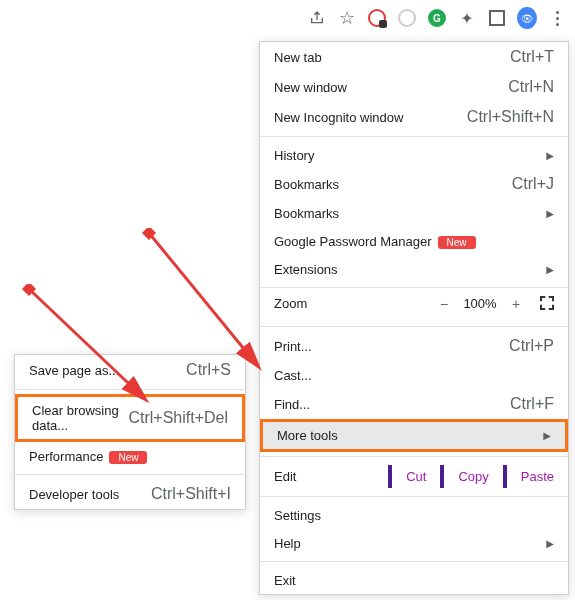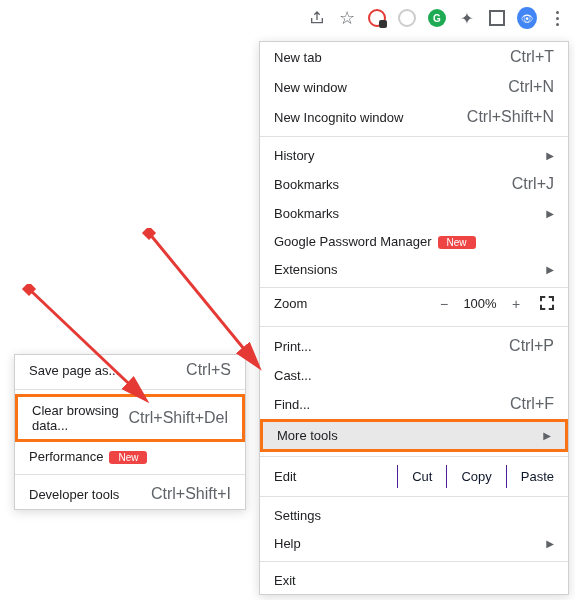--- a/index.html
+++ b/index.html
@@ -38,7 +38,7 @@
     
     .edit-row { display: flex; align-items: center; padding: 4px 0 4px 14px; min-height: 30px; }
     .edit-label { flex: 1; }
-    .edit-btn { padding: 4px 14px; border-left: 1px solid #4c1d95; cursor: pointer; color: #0f172a; font-size: 13px; text-align: center; }
+    .edit-btn { padding: 4px 14px; border-left: 4px solid #4c1d95; cursor: pointer; color: #a21caf; font-size: 13px; text-align: center; }
     
     .redbox { border: 3px solid #f97316; }
     

